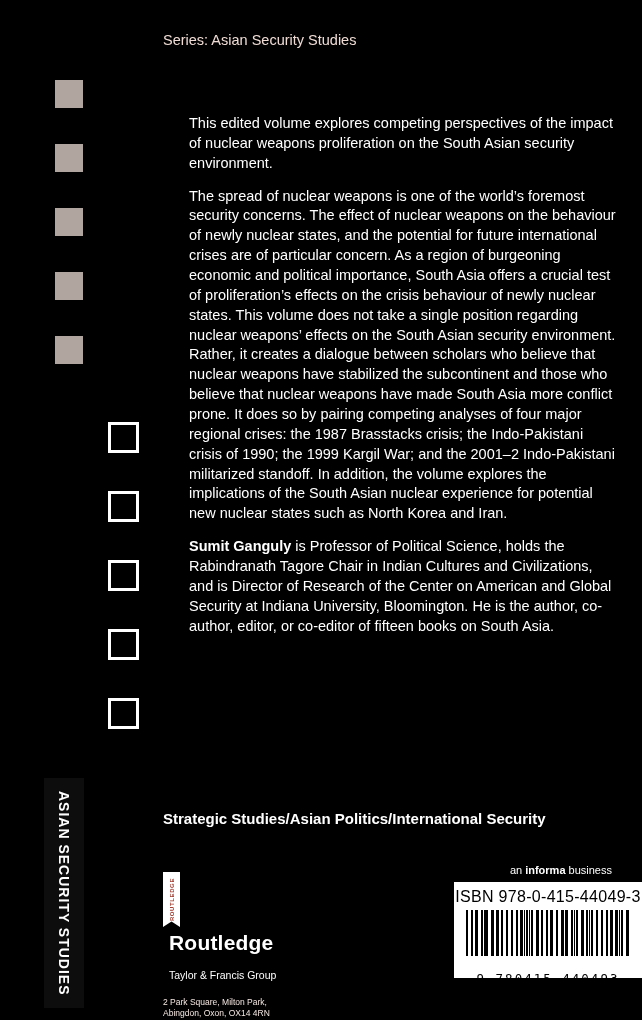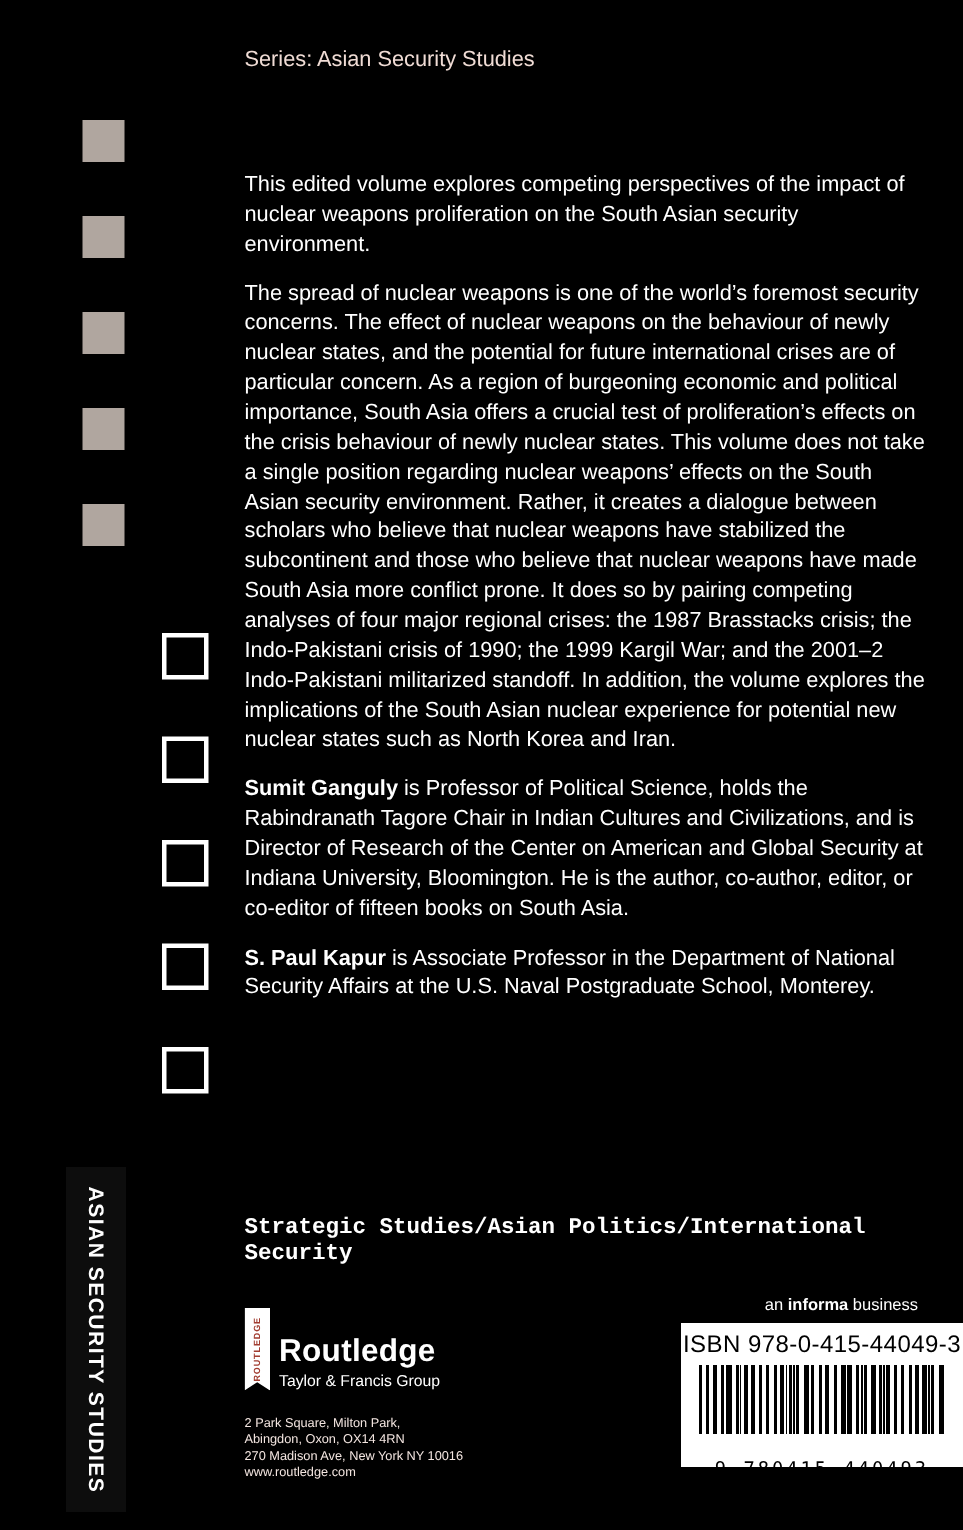--- a/index.html
+++ b/index.html
@@ -62,7 +62,7 @@
     font-size: 14.5px;
     line-height: 1.37;
   }
-  .body-text p { margin-bottom: 13px; }
+  .body-text p { margin-bottom: 13px; margin-left: 26px; }
   .body-text strong { font-weight: bold; text-align: center; }
 
   

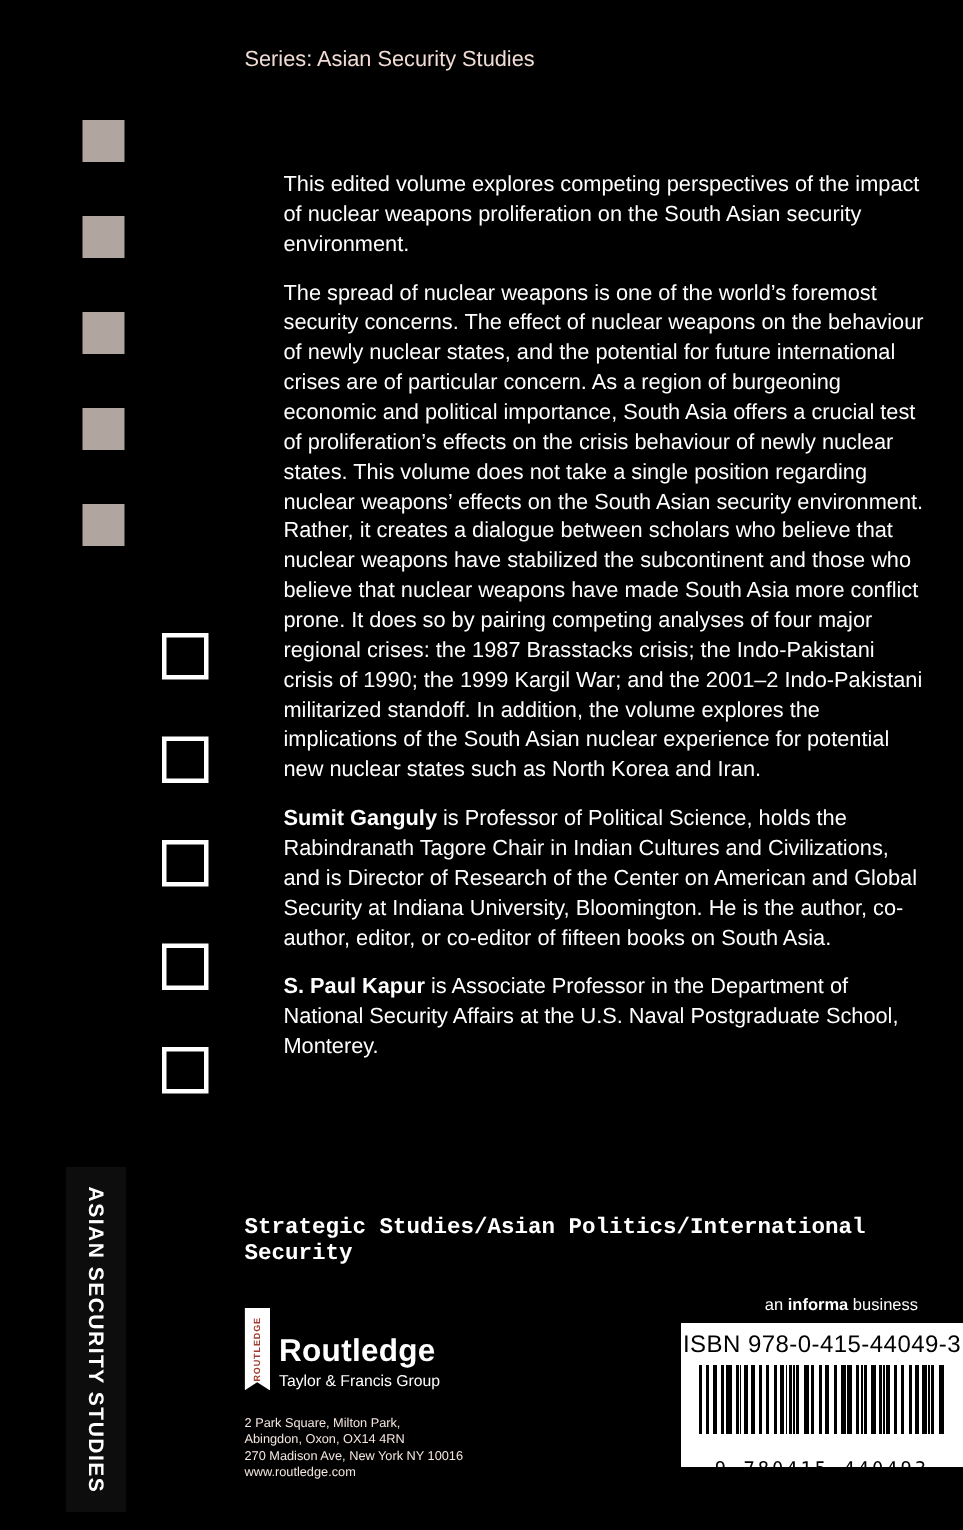--- a/index.html
+++ b/index.html
@@ -202,7 +202,6 @@
     <p>This edited volume explores competing perspectives of the impact of nuclear weapons proliferation on the South Asian security environment.</p>
     <p>The spread of nuclear weapons is one of the world’s foremost security concerns. The effect of nuclear weapons on the behaviour of newly nuclear states, and the potential for future international crises are of particular concern. As a region of burgeoning economic and political importance, South Asia offers a crucial test of proliferation’s effects on the crisis behaviour of newly nuclear states. This volume does not take a single position regarding nuclear weapons’ effects on the South Asian security environment. Rather, it creates a dialogue between scholars who believe that nuclear weapons have stabilized the subcontinent and those who believe that nuclear weapons have made South Asia more conflict prone. It does so by pairing competing analyses of four major regional crises: the 1987 Brasstacks crisis; the Indo-Pakistani crisis of 1990; the 1999 Kargil War; and the 2001–2 Indo-Pakistani militarized standoff. In addition, the volume explores the implications of the South Asian nuclear experience for potential new nuclear states such as North Korea and Iran.</p>
     <p><strong>Sumit Ganguly</strong><span> is Professor of Political Science, holds the Rabindranath Tagore Chair in Indian Cultures and Civilizations, and is Director of Research of the Center on American and Global Security at Indiana University, Bloomington. He is the author, co-author, editor, or co-editor of fifteen books on South Asia.</span></p>
-    <p><strong>S. Paul Kapur</strong><span> is Associate Professor in the Department of National Security Affairs at the U.S. Naval Postgraduate School, Monterey.</span></p>
   </div>
 
   <div class="category-line">Strategic Studies/Asian Politics/International Security</div>

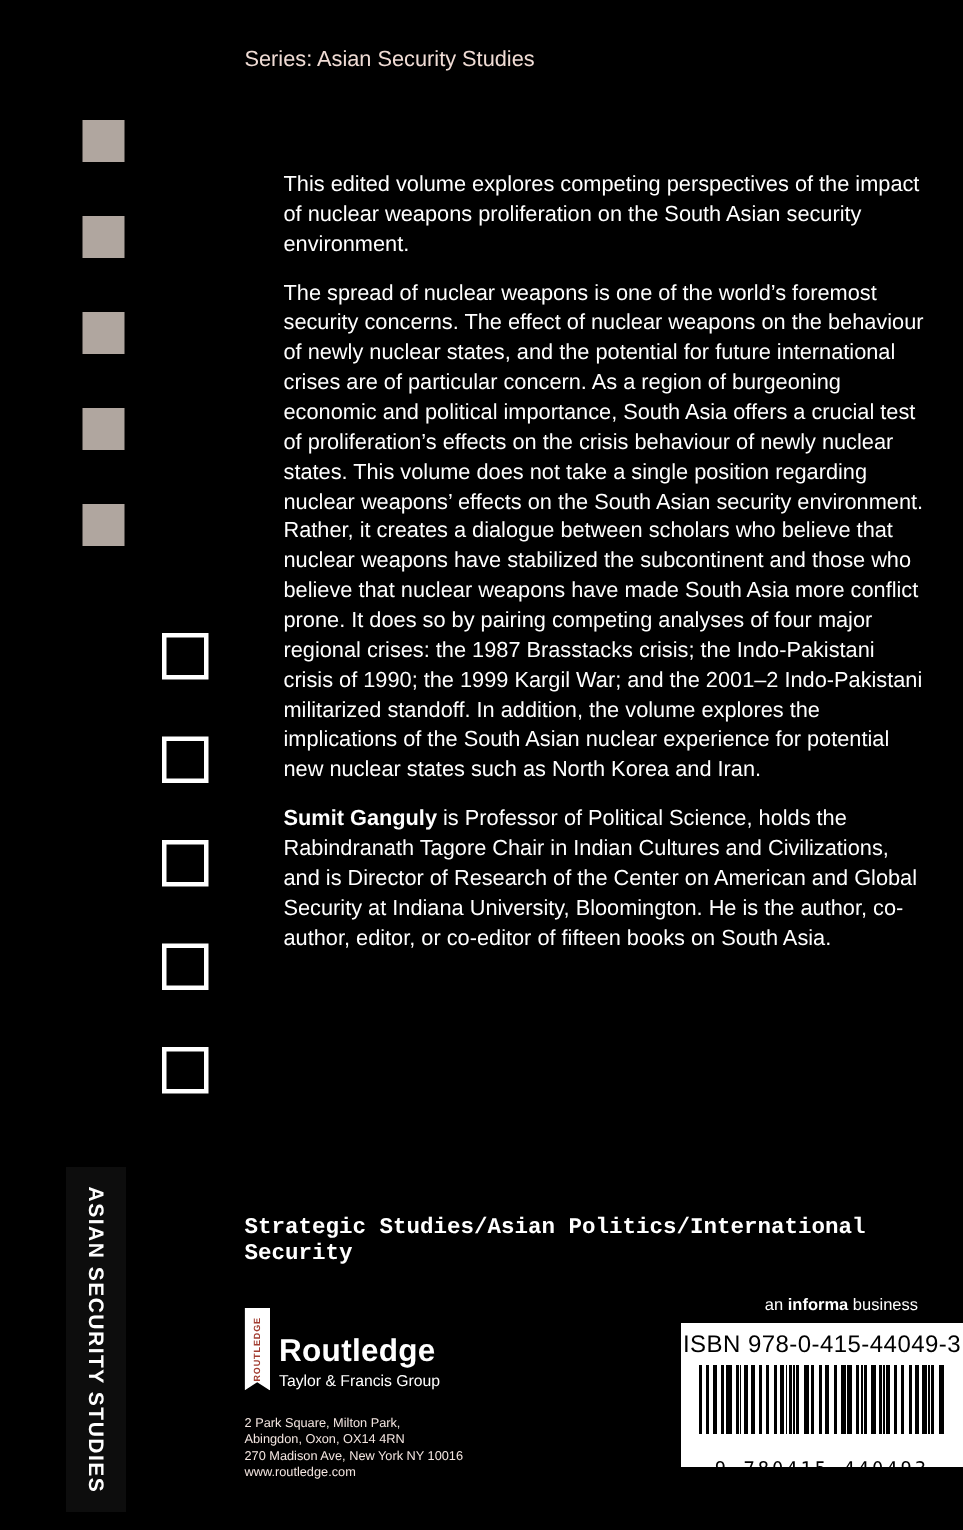--- a/index.html
+++ b/index.html
@@ -74,7 +74,6 @@
     color: #FFFFFF;
     font-weight: bold;
     font-size: 15px;
-    font-family: Liberation Mono, monospace;
   }
 
   

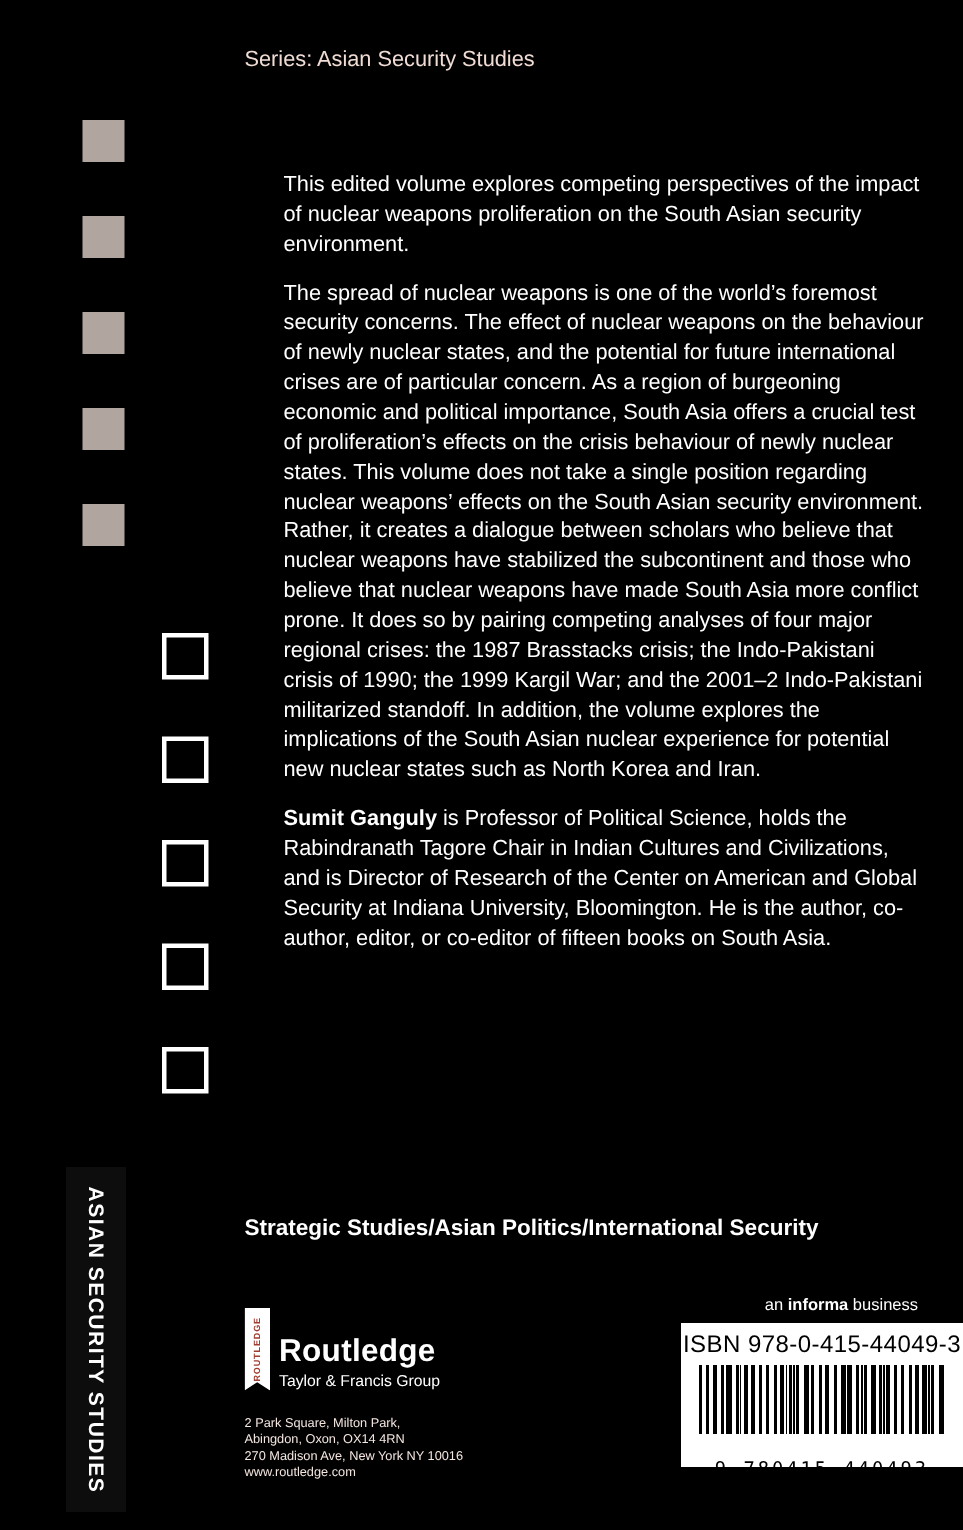--- a/index.html
+++ b/index.html
@@ -104,7 +104,7 @@
     top: 872px;
     color: #FFFFFF;
   }
-  .logo-row { display: flex; align-items: flex-end; }
+  .logo-row { display: flex; align-items: flex-start; flex-direction: column; }
   .logo-mark {
     width: 17px;
     height: 55px;

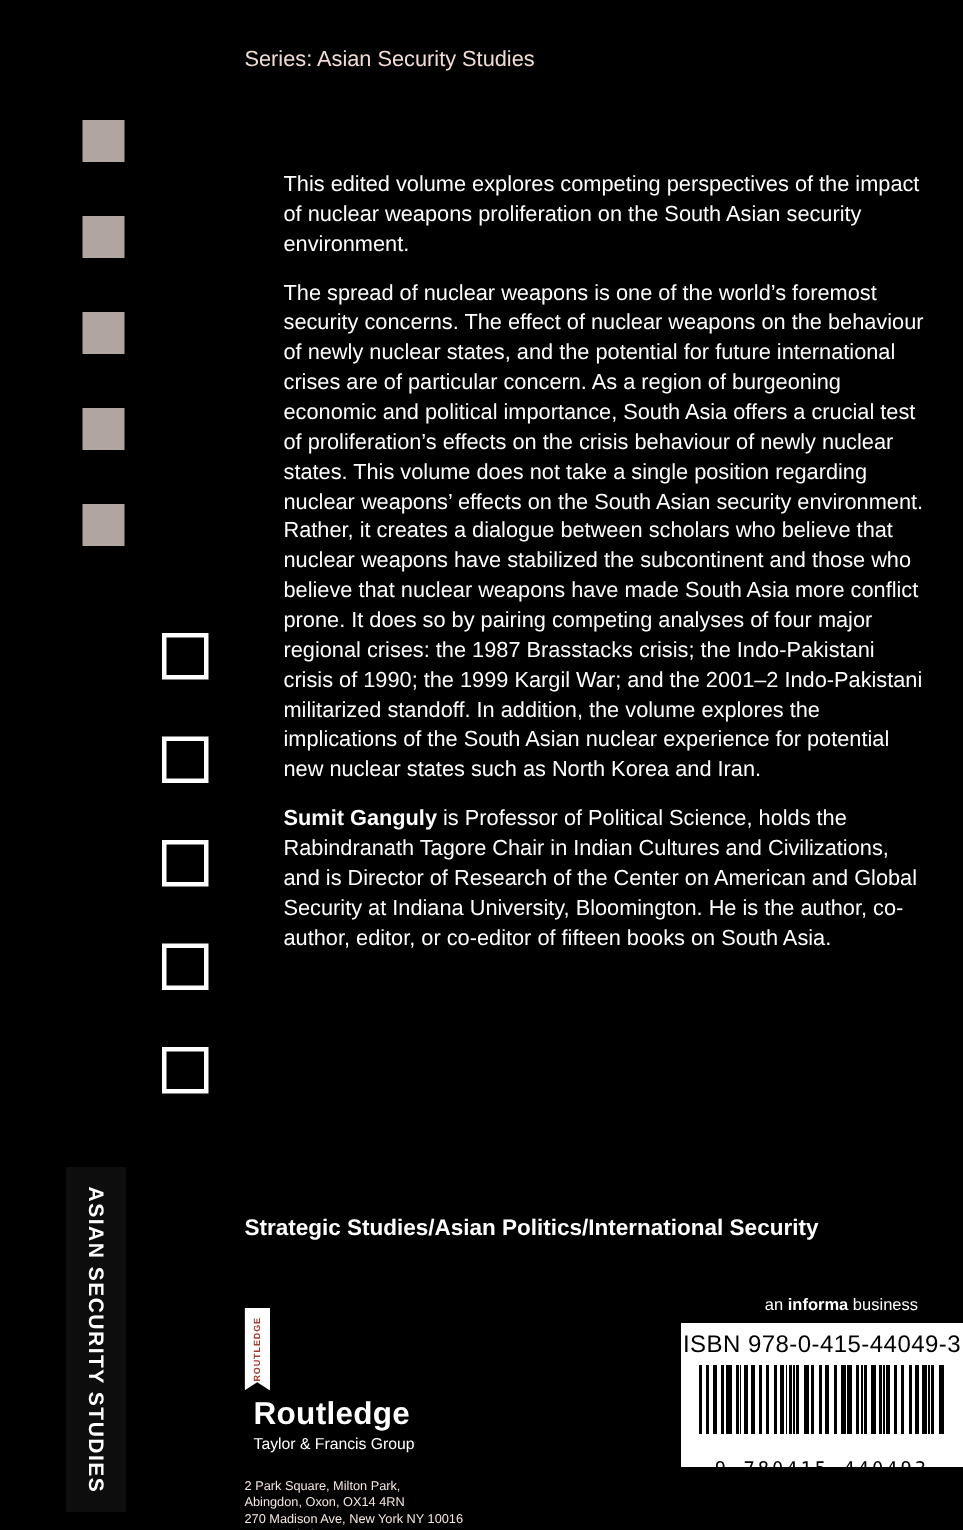--- a/index.html
+++ b/index.html
@@ -124,7 +124,7 @@
   }
   .logo-text { margin-left: 6px; padding-top: 4px; }
   .pub-name { font-size: 21px; font-weight: bold; letter-spacing: 0.2px; }
-  .pub-tagline { font-size: 10.5px; margin-top: 2px; }
+  .pub-tagline { font-size: 10.5px; margin-top: 14px; }
   .address {
     margin-top: 16px;
     font-size: 8.5px;

